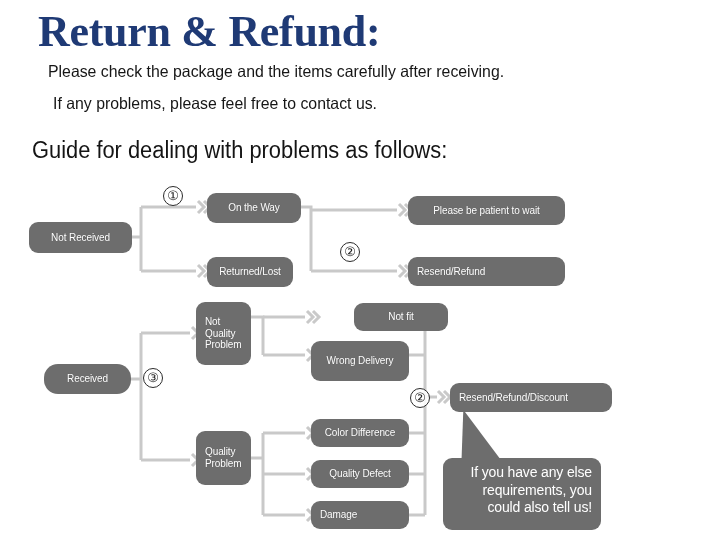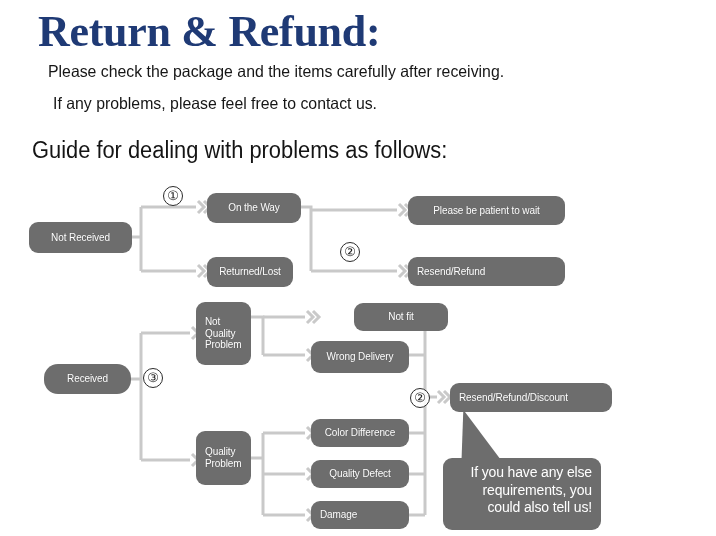--- a/index.html
+++ b/index.html
@@ -222,7 +222,7 @@
 
   <div class="node center" style="left:315px; top:303px; width:94px; height:28px;margin-left:39px;">Not fit</div>
 
-  <div class="node center" style="left:311px; top:341px; width:98px; height:32px;">Wrong Delivery</div>
+  <div class="node center" style="left:311px; top:341px; width:98px; height:40px;">Wrong Delivery</div>
 
   <div class="node center" style="left:311px; top:419px; width:98px; height:28px;">Color Difference</div>
 

